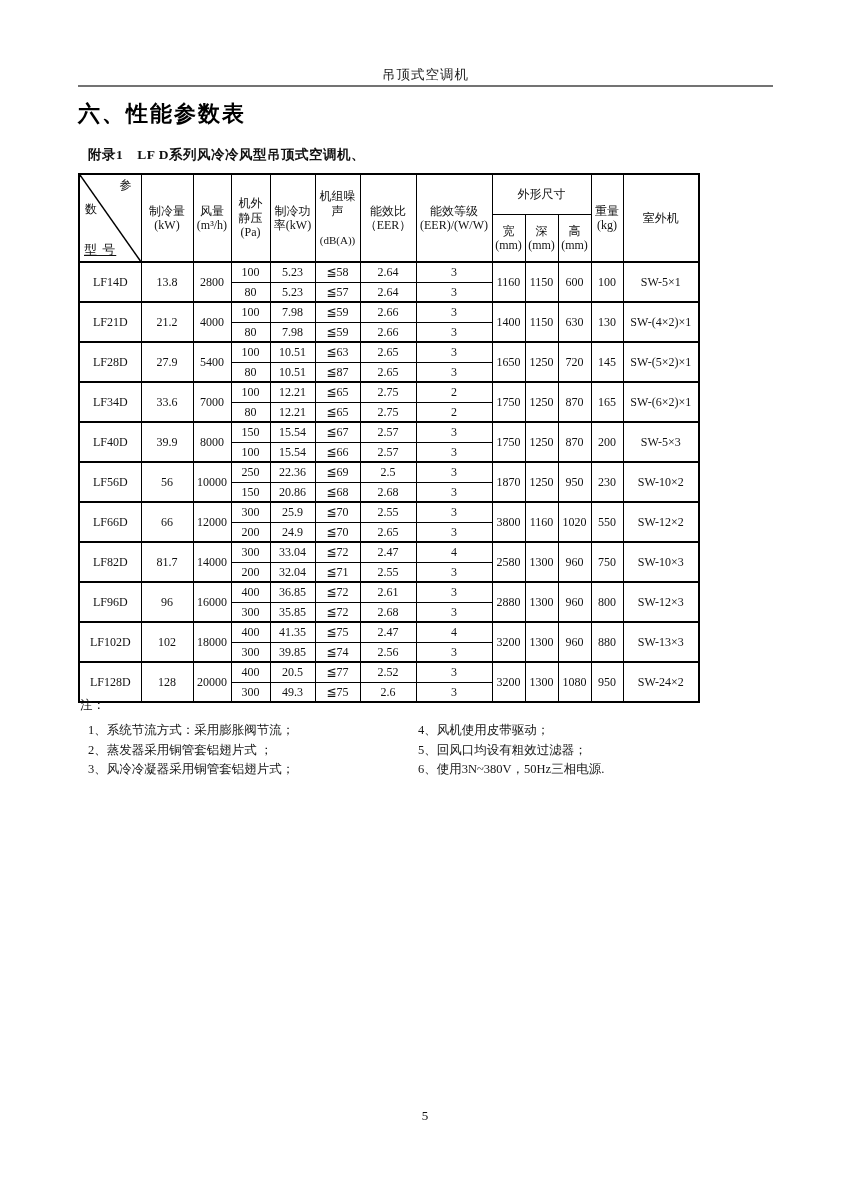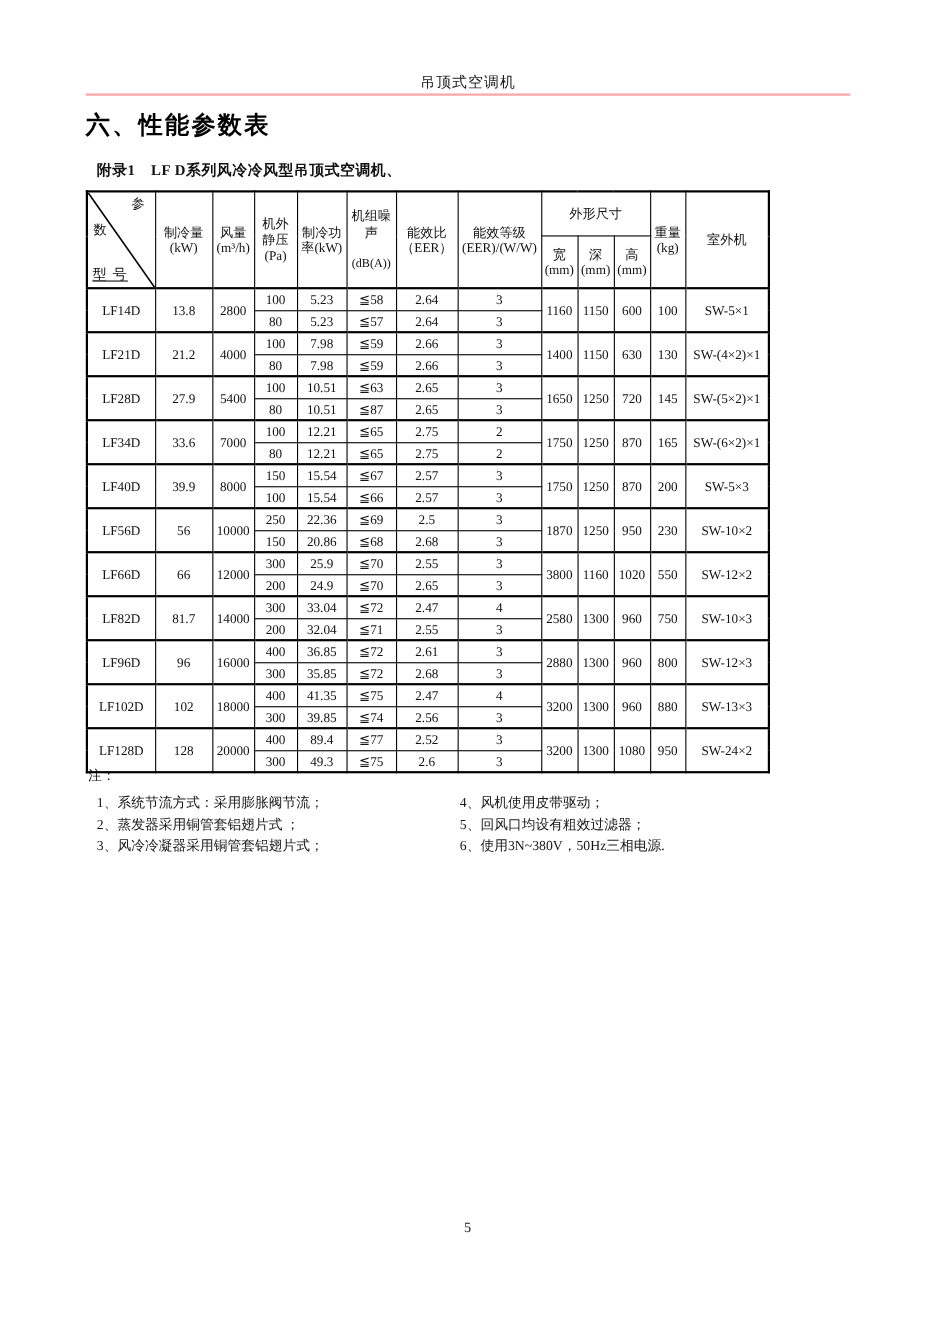--- a/index.html
+++ b/index.html
@@ -12,7 +12,7 @@
   .doc-header {
     position:absolute; left:78px; top:66px; width:695px; height:21px;
     text-align:center; font-size:13.5px; letter-spacing:1px;
-    border-bottom:2px solid #fca5a5; color:#222;
+    border-bottom:2px solid #737373; color:#222;
   }
   .section-title {
     position:absolute; left:78px; top:99px;

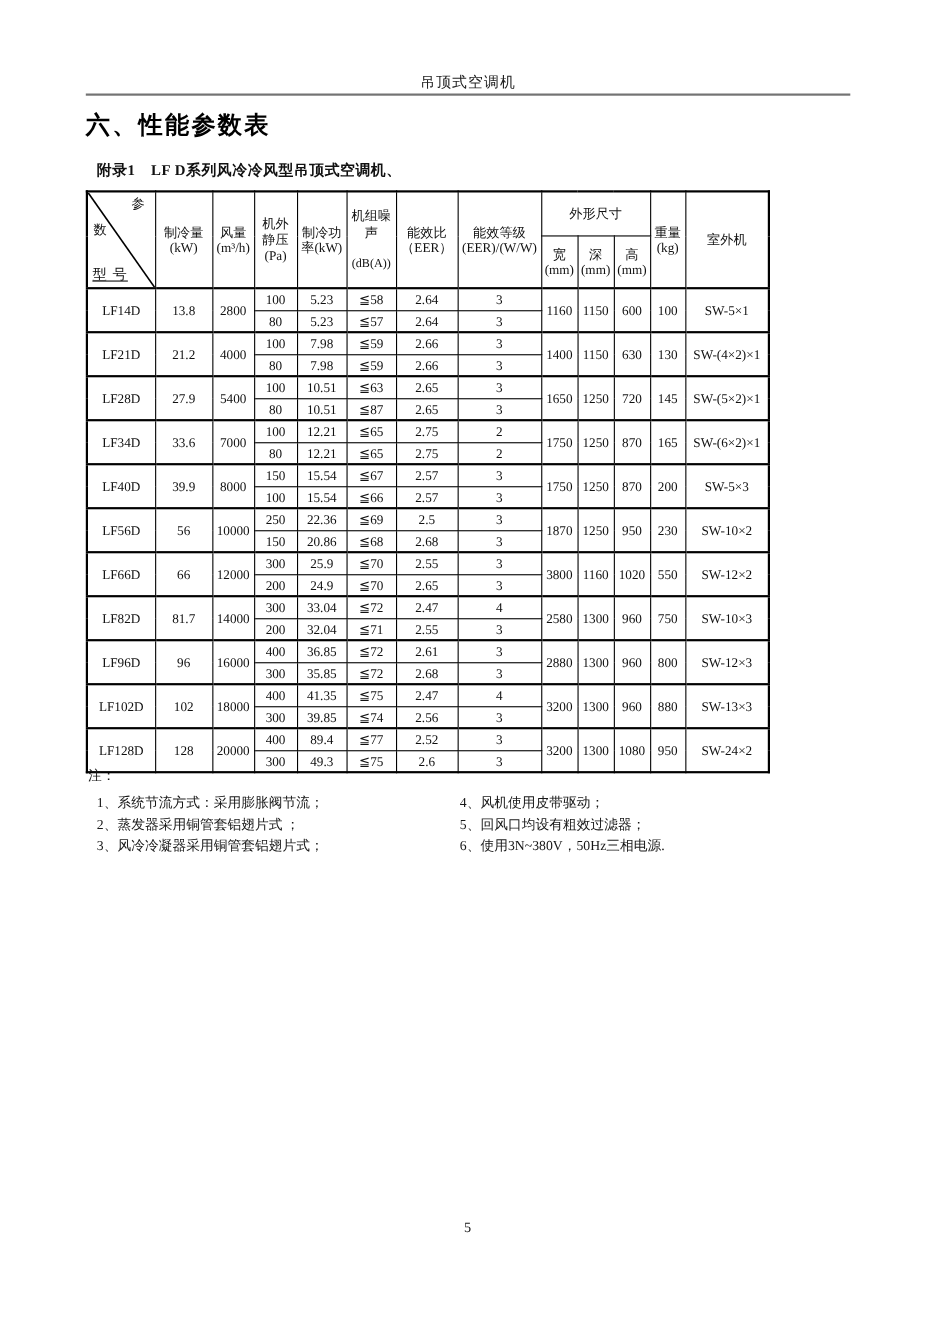--- a/index.html
+++ b/index.html
@@ -349,7 +349,7 @@
           <td rowspan="2">128</td>
           <td rowspan="2">20000</td>
           <td>400</td>
-          <td>89.4</td>
+          <td>20.5</td>
           <td>≦77</td>
           <td>2.52</td>
           <td>3</td>

